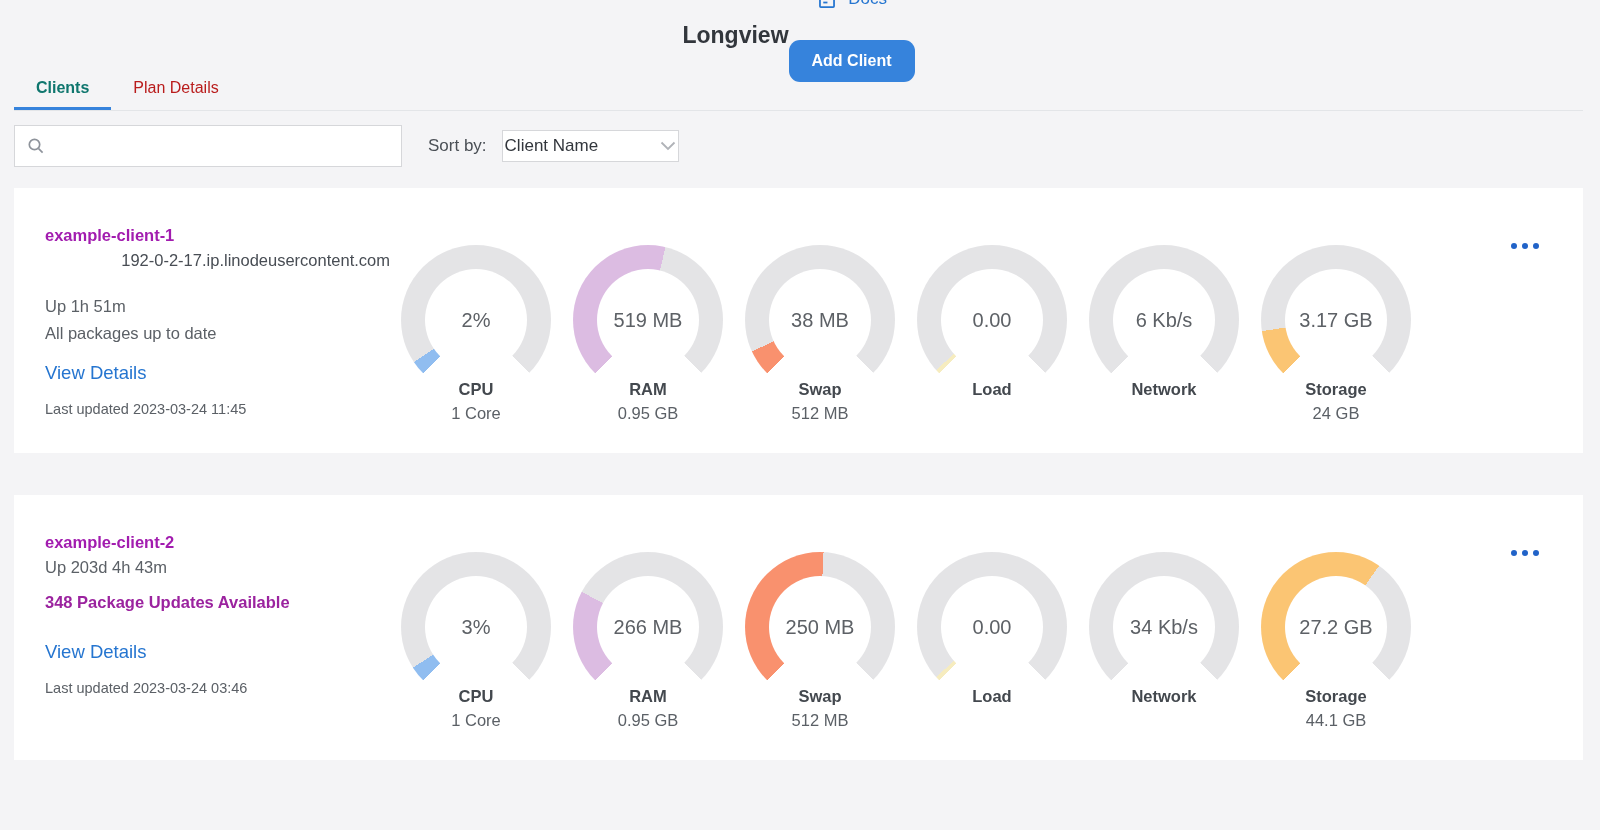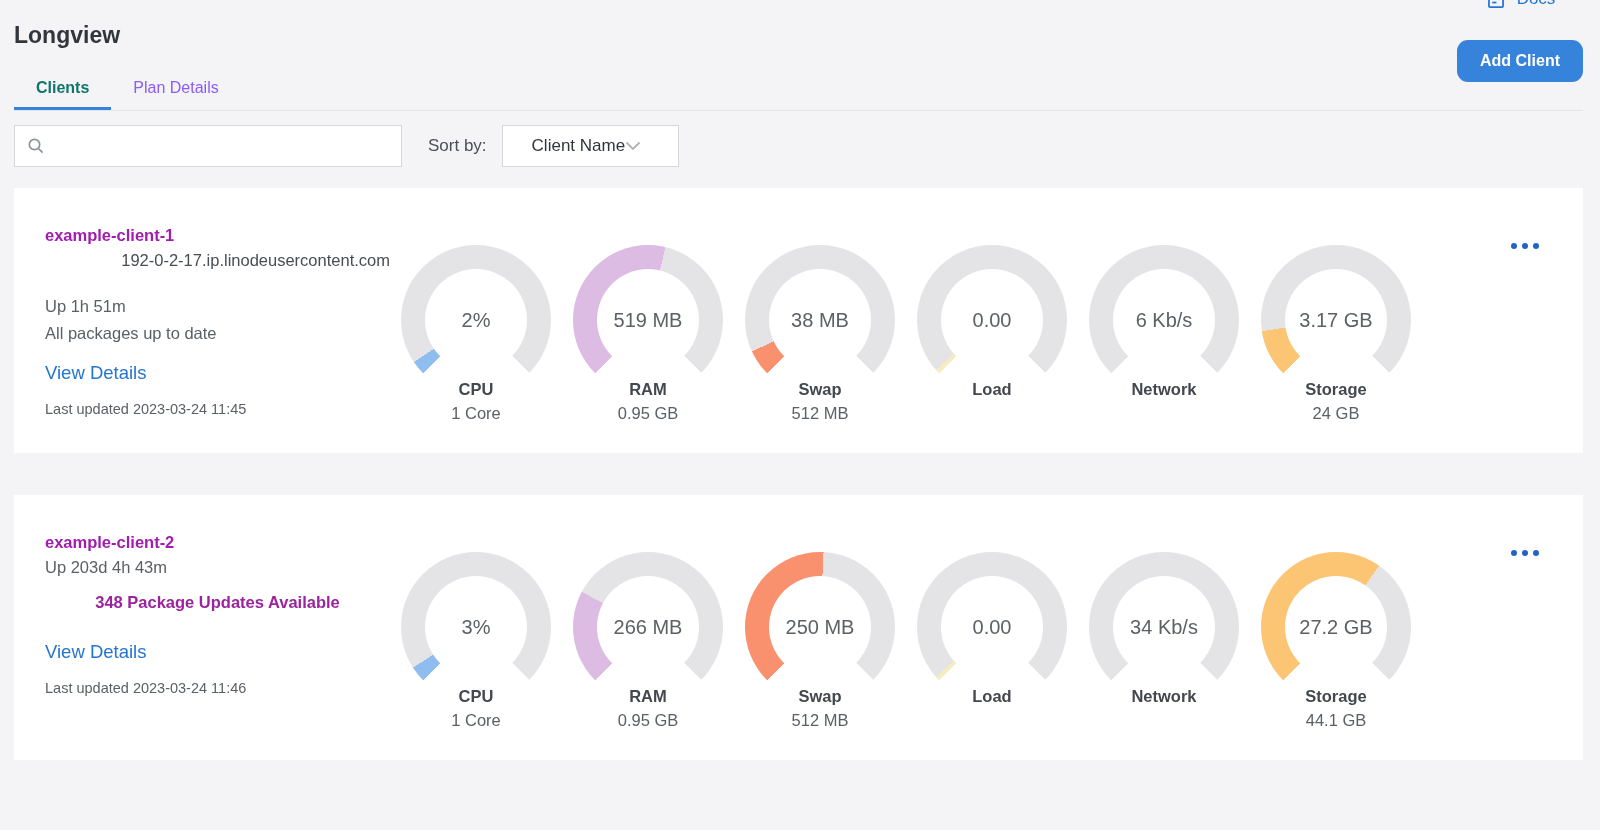--- a/index.html
+++ b/index.html
@@ -13,7 +13,7 @@
   .page { padding:0 17px 0 14px; }
 
   
-  .header-row { display:flex; justify-content:space-between; align-items:center; padding-top:22px; height:48px; }
+  .header-row { display:flex; justify-content:center; align-items:center; padding-top:22px; height:48px; }
   .page-title { font-size:23px; font-weight:bold; color:#32363c; }
   .header-right { display:flex; align-items:center; gap:30px;flex-direction:column; }
   .docs-link { display:flex; align-items:center; gap:10px; color:#2575d0; font-size:17px; cursor:pointer; }

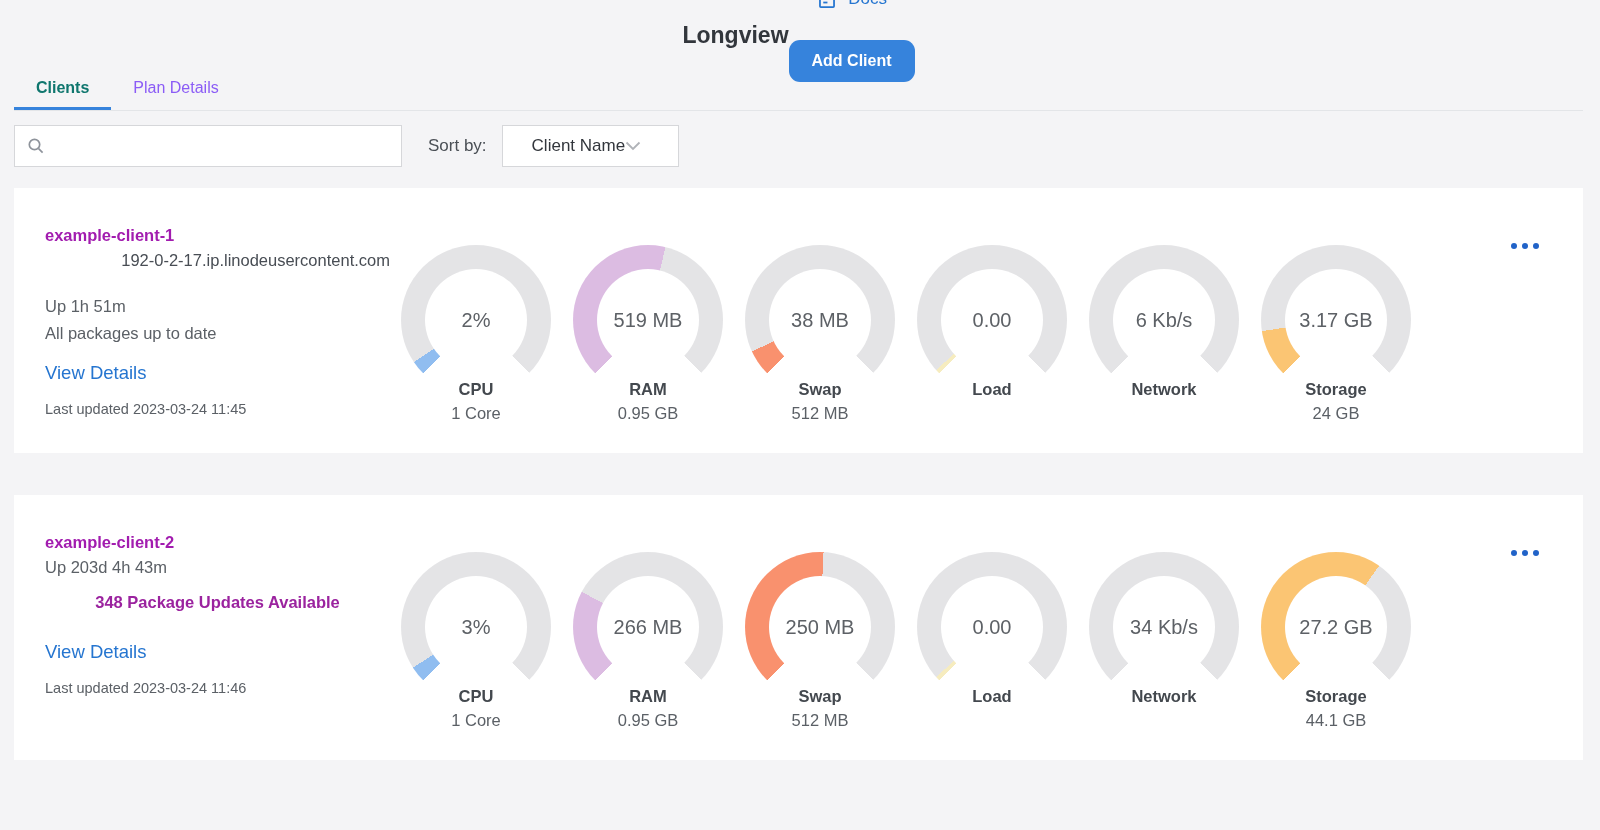--- a/index.html
+++ b/index.html
@@ -23,7 +23,7 @@
   .tabs { display:flex; margin-top:22px; border-bottom:1px solid #e3e5e8; }
   .tab { padding:0 22px; height:40px; line-height:36px; font-size:16px; cursor:pointer; }
   .tab.active { color:#0f766e; font-weight:bold; border-bottom:3px solid #3683dc; margin-bottom:-1px; }
-  .tab.inactive { color:#8b5cf6; }
+  .tab.inactive { color:#b91c1c; }
 
   
   .filter-row { display:flex; align-items:center; margin-top:14px; }

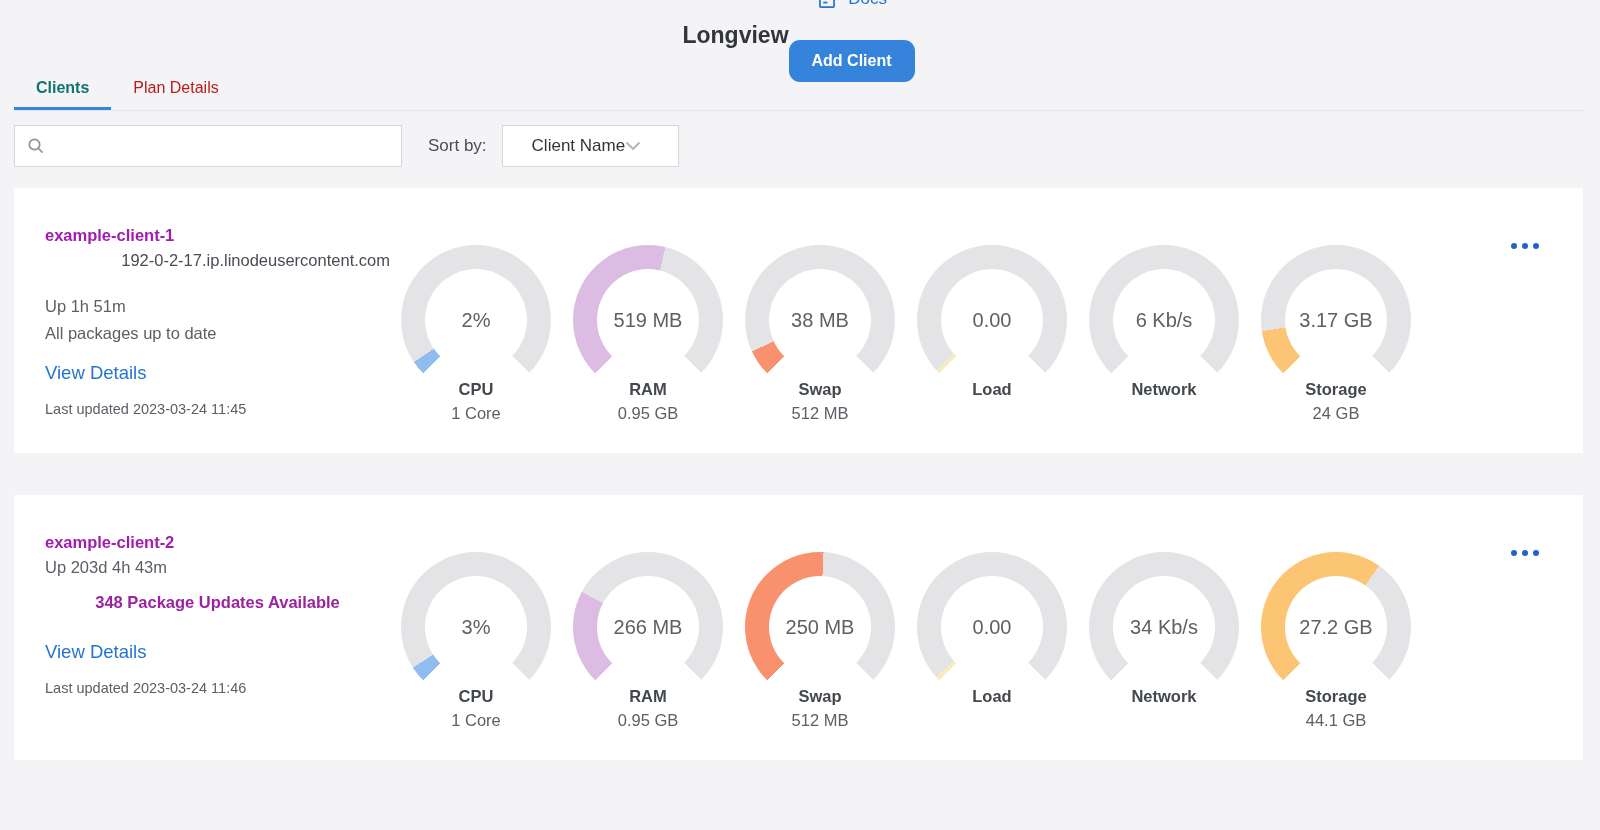--- a/index.html
+++ b/index.html
@@ -31,7 +31,7 @@
   .search-box input { border:none; outline:none; flex:1; font-size:16.5px; color:#32363c; font-family:inherit; background:transparent; }
   .search-box input::placeholder { color:#a3a8b0; }
   .sort-label { margin-left:26px; font-size:17px; color:#4a4f55; }
-  .sort-select { margin-left:15px; width:177px; height:42px; background:#fff; border:1px solid #d6d7da; display:flex; align-items:center; padding:0 29px; font-size:17px; color:#32363c; cursor:pointer; }
+  .sort-select { margin-left:15px; width:177px; height:32px; background:#fff; border:1px solid #d6d7da; display:flex; align-items:center; justify-content:space-between; padding:0 2px; font-size:17px; color:#32363c; cursor:pointer; }
 
   
   .client-list { margin-top:21px; }

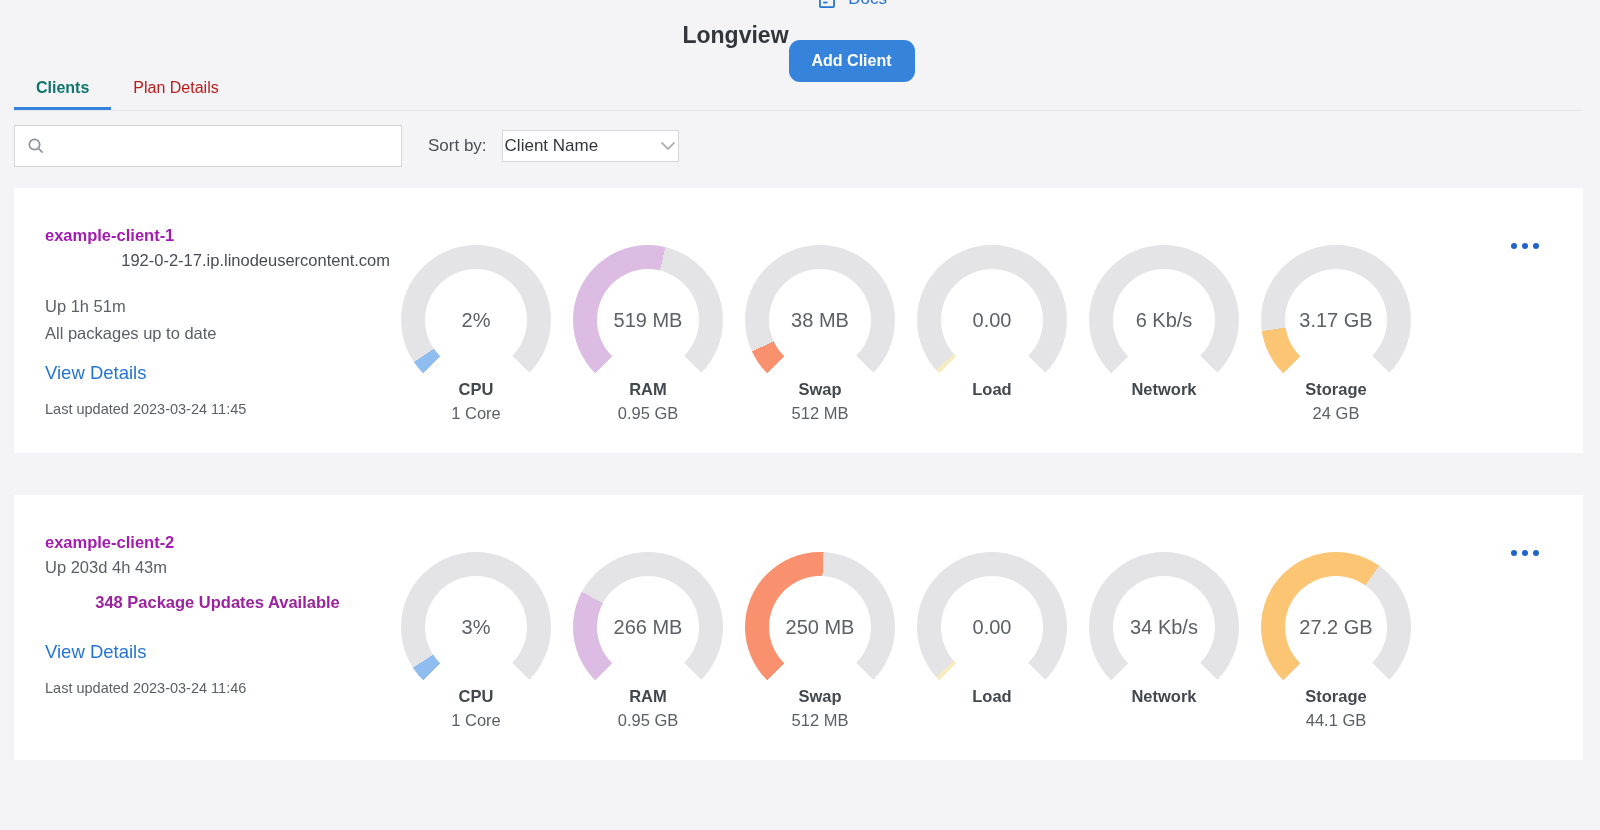--- a/index.html
+++ b/index.html
@@ -41,7 +41,7 @@
   .client-host { color:#484d54; margin-bottom:27px;text-align:right; }
   .client-uptime { margin-bottom:8px; }
   .packages-status { color:#5b6066; }
-  .packages-status.alert { color:#9b239f; font-weight:bold; margin:16px 0 10px;text-align:center; }
+  .packages-status.alert { color:#9b239f; font-weight:bold; margin:16px 0 10px; }
   .view-details { display:inline-block; color:#2575d0; font-size:18.5px; margin-top:19px; cursor:pointer; }
   .last-updated { font-size:14.5px; margin-top:17px; }
 

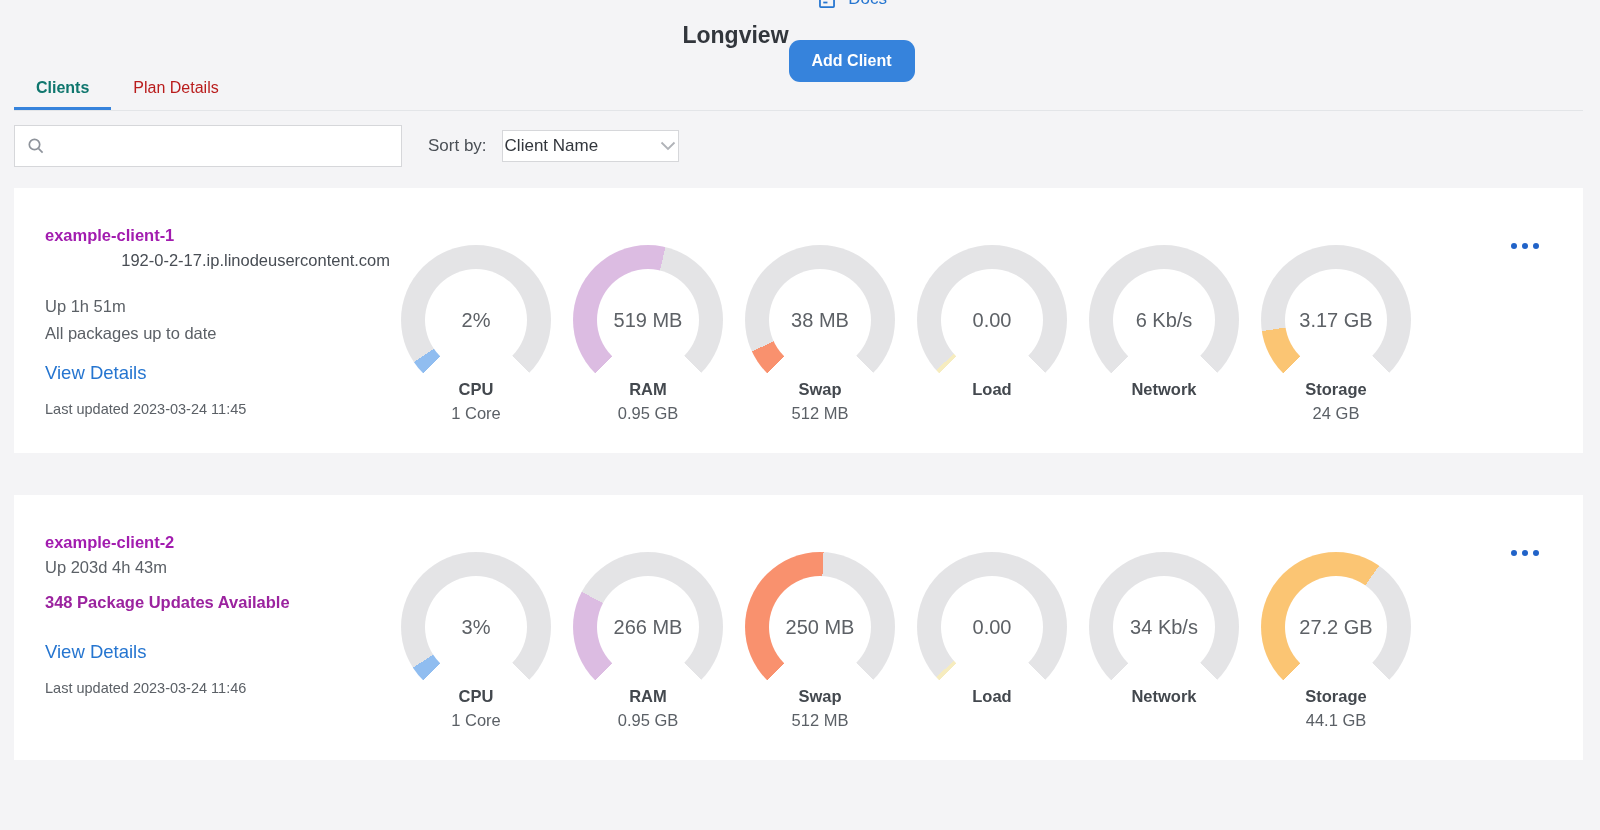--- a/index.html
+++ b/index.html
@@ -191,7 +191,7 @@
       <div class="client-uptime">Up 203d 4h 43m</div>
       <div class="packages-status alert">348 Package Updates Available</div>
       <div><span class="view-details">View Details</span></div>
-      <div class="last-updated">Last updated 2023-03-24 11:46</div>
+      <div class="last-updated">Last updated 2023-03-24 03:46</div>
     </div>
     <div class="gauges-row">
   <div class="gauge">

